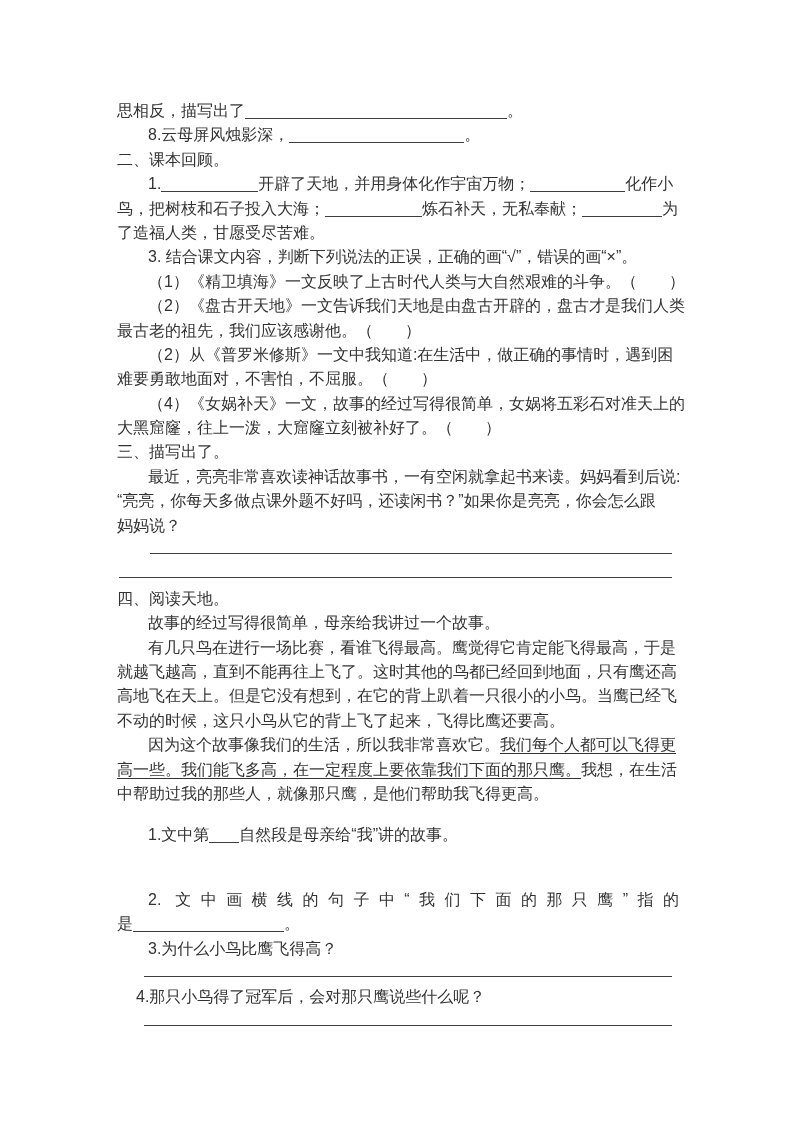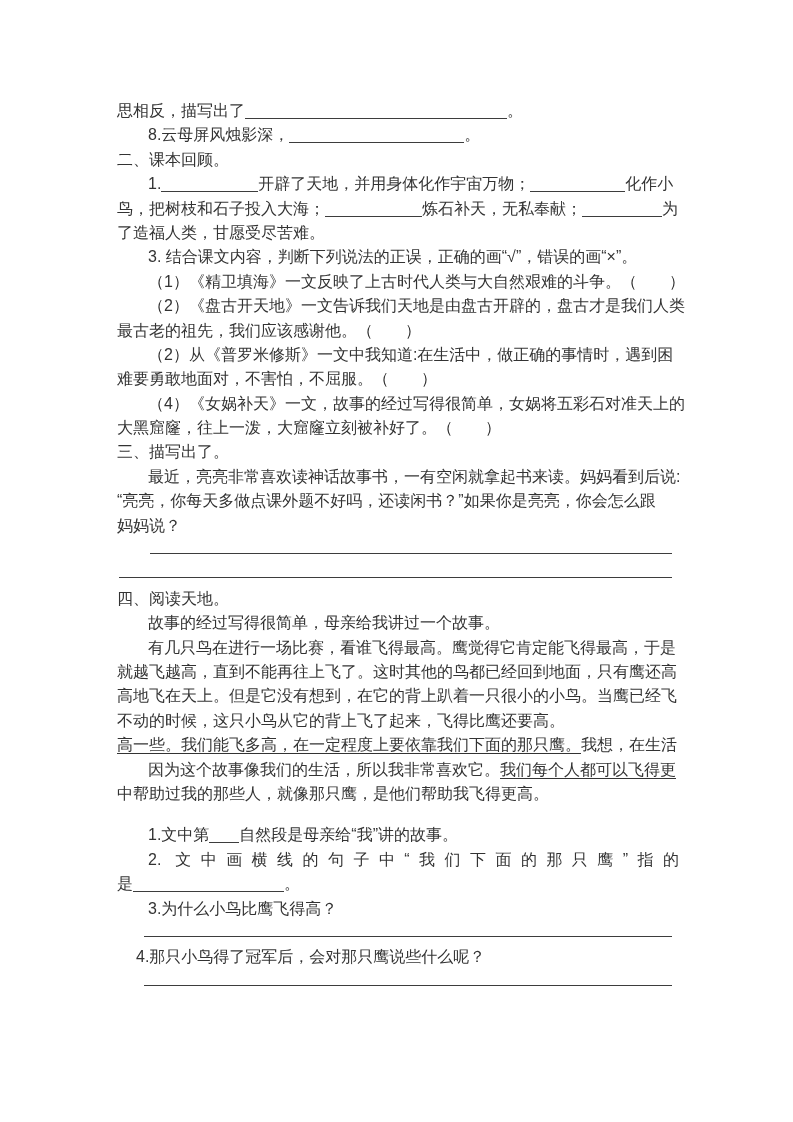--- a/index.html
+++ b/index.html
@@ -92,8 +92,8 @@
       <div class="line"><span>就越飞越高，直到不能再往上飞了。这时其他的鸟都已经回到地面，只有鹰还高</span></div>
       <div class="line"><span>高地飞在天上。但是它没有想到，在它的背上趴着一只很小的小鸟。当鹰已经飞</span></div>
       <div class="line"><span>不动的时候，这只小鸟从它的背上飞了起来，飞得比鹰还要高。</span></div>
+      <div class="line" style="padding-left: 31px;"><span>因为这个故事像我们的生活，所以我非常喜欢它。</span><span class="utext">我们每个人都可以飞得更</span></div>
       <div class="line"><span class="utext">高一些。我们能飞多高，在一定程度上要依靠我们下面的那只鹰。</span><span>我想，在生活</span></div>
-      <div class="line" style="padding-left: 31px;"><span>因为这个故事像我们的生活，所以我非常喜欢它。</span><span class="utext">我们每个人都可以飞得更</span></div>
       <div class="line"><span>中帮助过我的那些人，就像那只鹰，是他们帮助我飞得更高。</span></div>
       <div class="line" style="padding-left: 31px; margin-top: 17px;"><span>1.文中第</span><span class="blank" style="width: 30px;"></span><span>自然段是母亲给“我”讲的故事。</span></div>
       <div class="line justify" style="padding-left: 31px;"><span>2. 文中画横线的句子中“我们下面的那只鹰”指的</span></div>

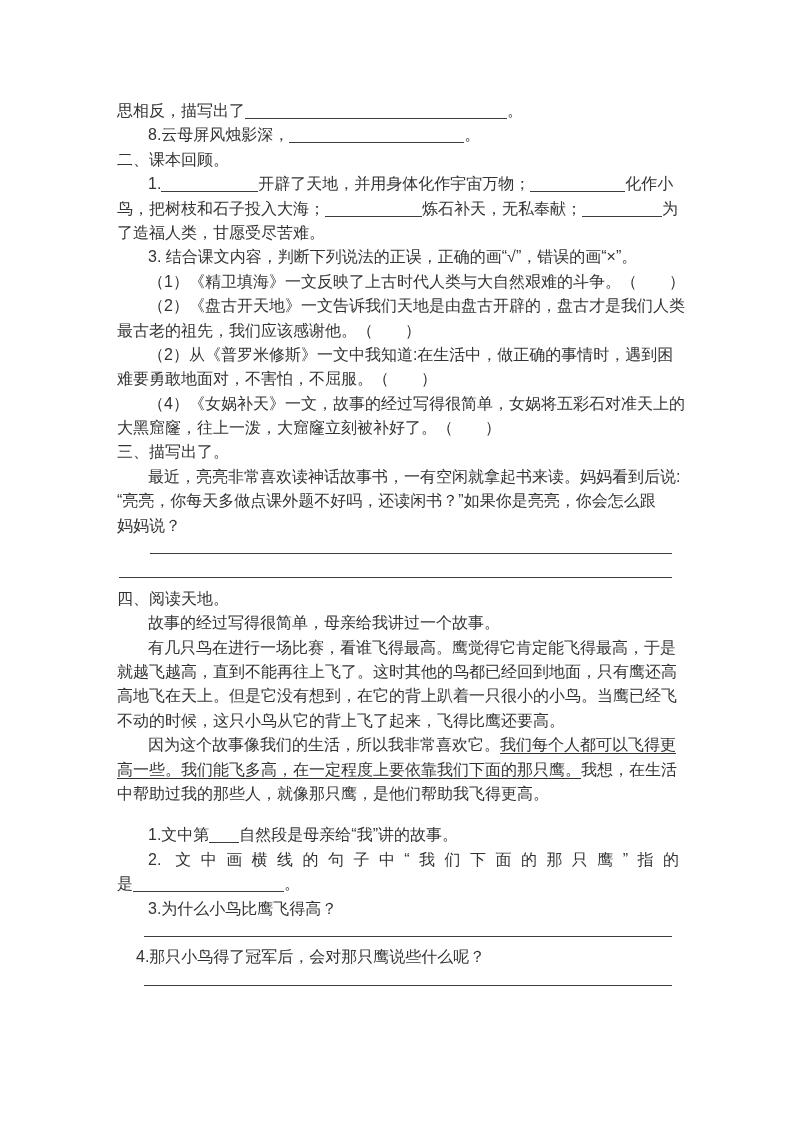--- a/index.html
+++ b/index.html
@@ -96,7 +96,7 @@
       <div class="line"><span class="utext">高一些。我们能飞多高，在一定程度上要依靠我们下面的那只鹰。</span><span>我想，在生活</span></div>
       <div class="line"><span>中帮助过我的那些人，就像那只鹰，是他们帮助我飞得更高。</span></div>
       <div class="line" style="padding-left: 31px; margin-top: 17px;"><span>1.文中第</span><span class="blank" style="width: 30px;"></span><span>自然段是母亲给“我”讲的故事。</span></div>
-      <div class="line justify" style="padding-left: 31px;"><span>2. 文中画横线的句子中“我们下面的那只鹰”指的</span></div>
+      <div class="line justify" style="padding-left: 31px; margin-top: 40px;"><span>2. 文中画横线的句子中“我们下面的那只鹰”指的</span></div>
       <div class="line"><span>是</span><span class="blank" style="width: 151px;"></span><span>。</span></div>
       <div class="line" style="padding-left: 31px;"><span>3.为什么小鸟比鹰飞得高？</span></div>
       <div class="line">

